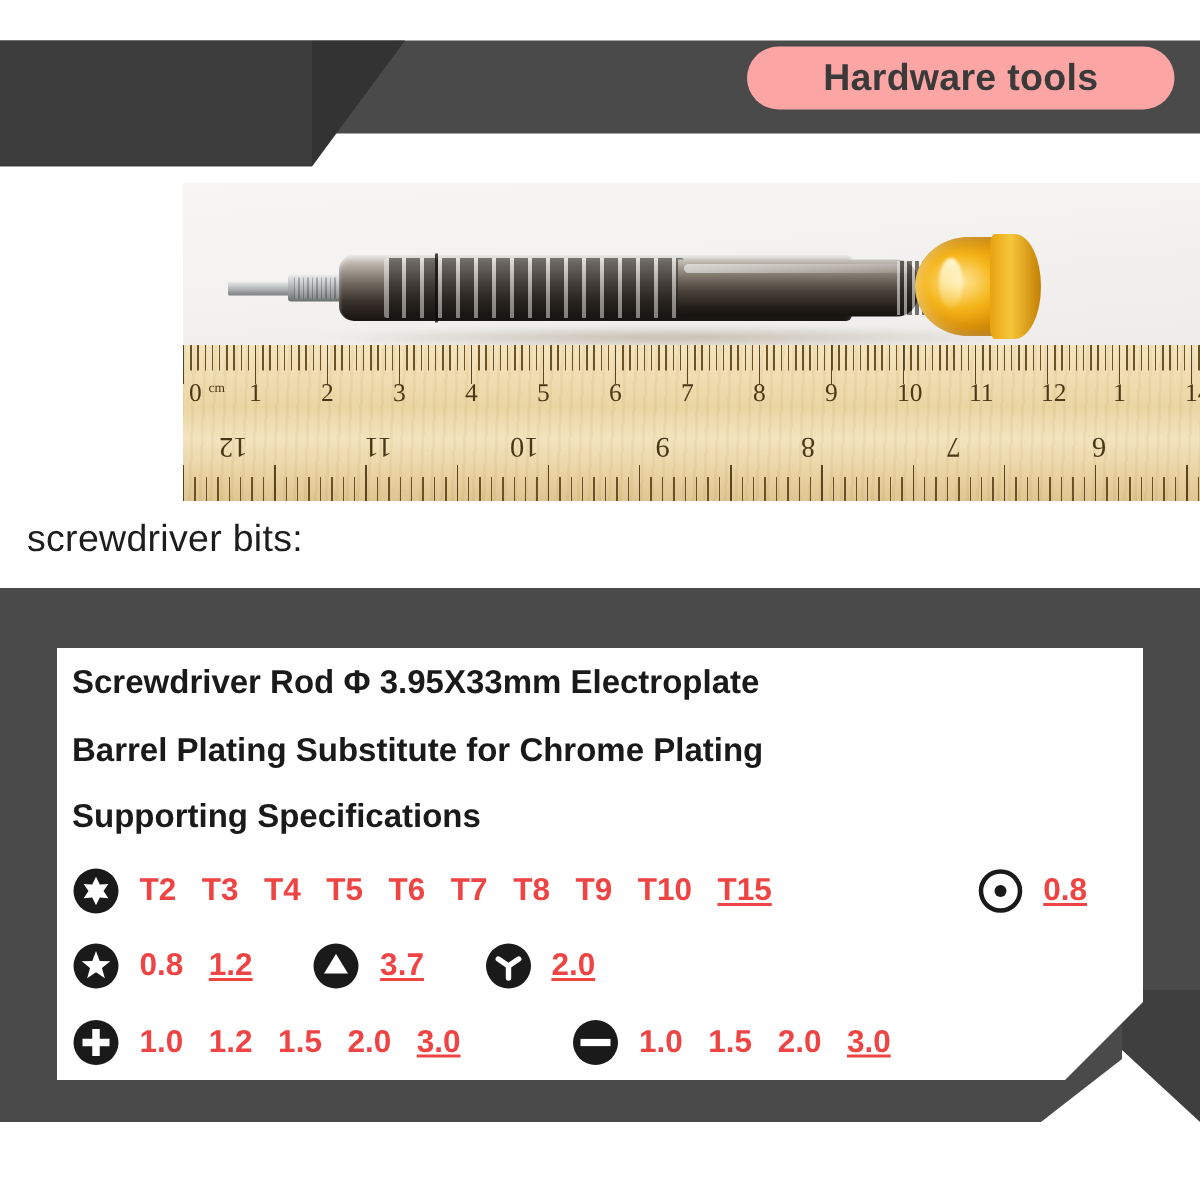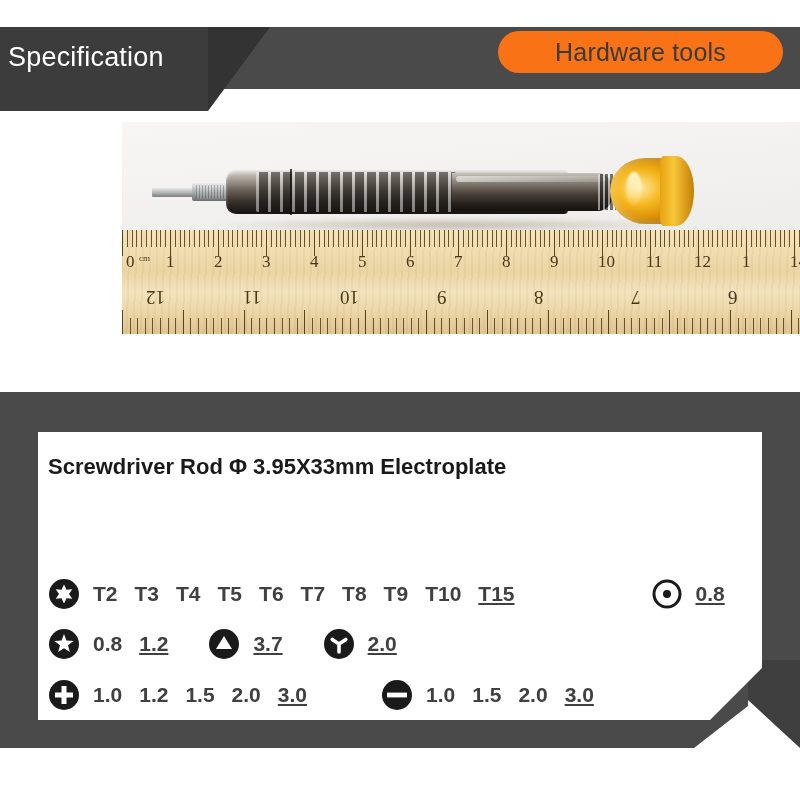--- a/index.html
+++ b/index.html
@@ -416,7 +416,6 @@
   <div class="header-band"></div>
   <div class="header-fold"></div>
   <div class="header-tab"></div>
-  <div class="header-tab-label">Specification</div>
 
   <div class="header-pill">
     <span class="header-pill-label">Hardware tools</span>

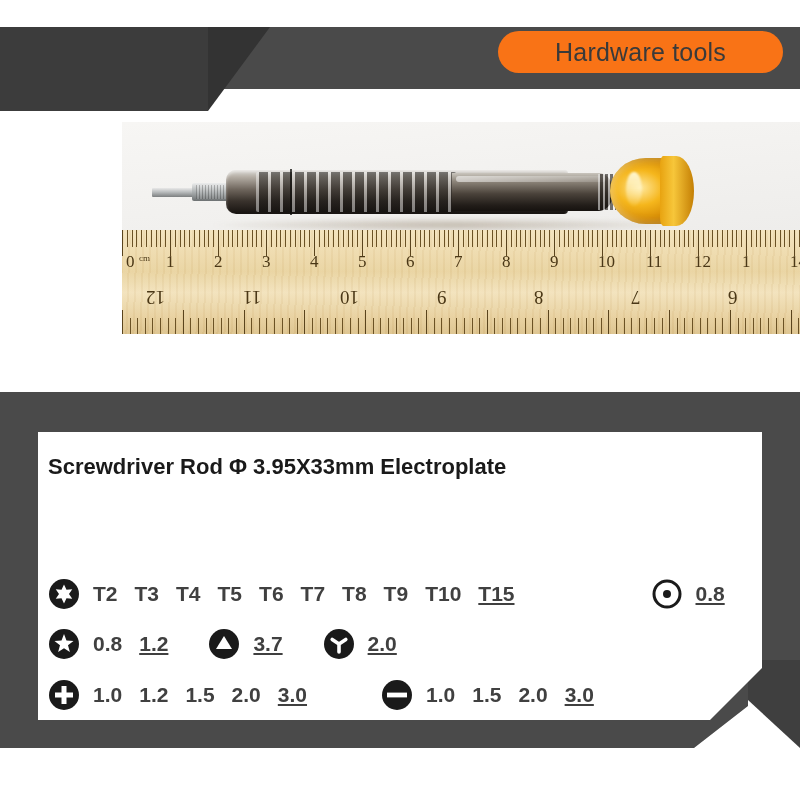--- a/index.html
+++ b/index.html
@@ -66,12 +66,13 @@
     top: 31px;
     height: 42px;
     min-width: 285px;
-    background: #f97316;
+    background: #fca5a5;
     border-radius: 21px;
     z-index: 5;
     display: flex;
     align-items: center;
     justify-content: center;
+    font-weight: bold;
   }
   .header-pill-label {
     font-size: 25px;

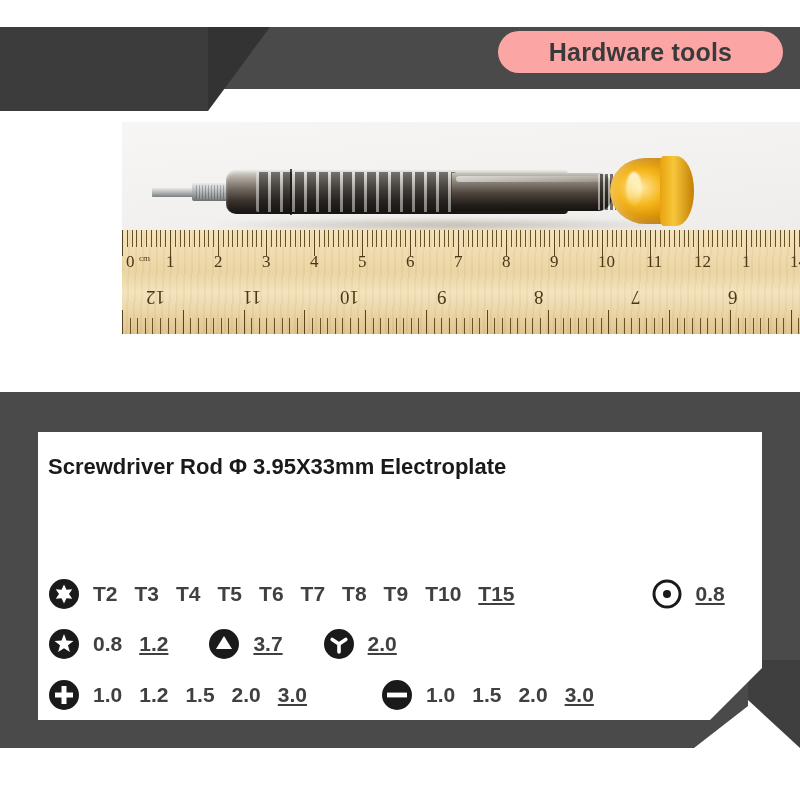--- a/index.html
+++ b/index.html
@@ -477,6 +477,7 @@
       </div>
   </div>
 
+  <div class="bits-heading">screwdriver bits:</div>
 
   <div class="spec-panel"></div>
   <div class="spec-panel-right"></div>

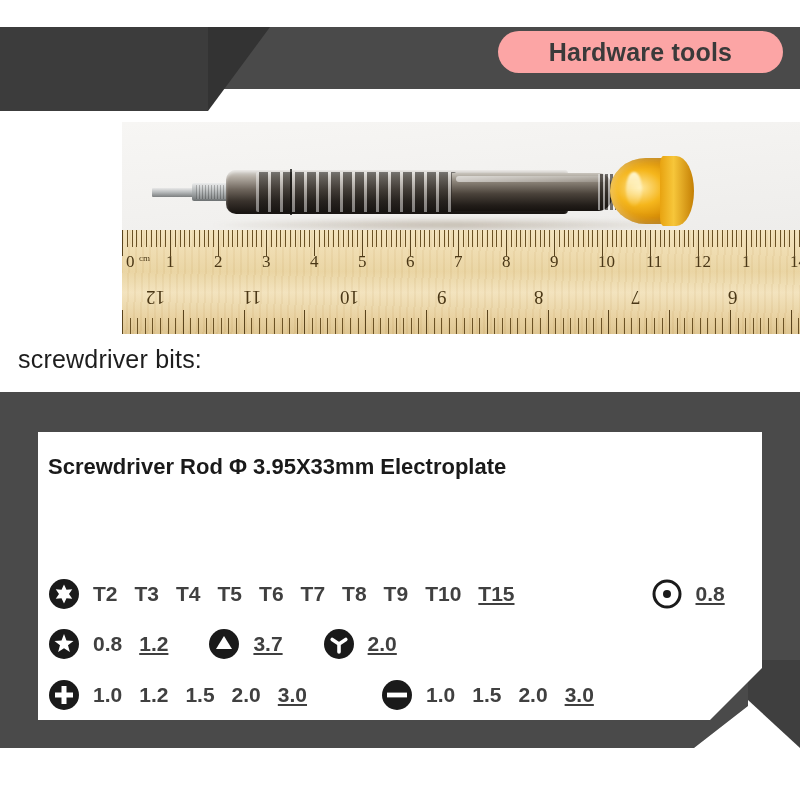--- a/index.html
+++ b/index.html
@@ -366,7 +366,7 @@
     color: #1a1a1a;
     white-space: nowrap;
   }
-  .spec-line.l1 { top: 454px; }
+  .spec-line.l1 { top: 442px; }
   .spec-line.l2 { top: 487px; }
   .spec-line.l3 { top: 531px; }
 

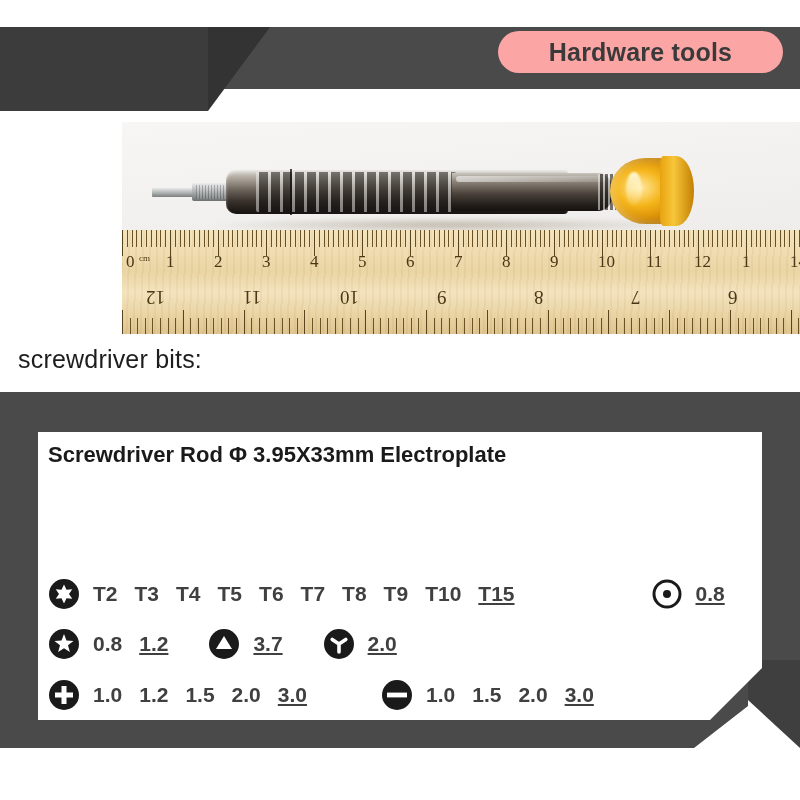--- a/index.html
+++ b/index.html
@@ -484,6 +484,7 @@
   <div class="spec-card"></div>
 
   <div class="spec-line l1">Screwdriver Rod Φ 3.95X33mm    Electroplate</div>
+  <div class="spec-line l2">Barrel Plating Substitute for Chrome Plating</div>
 
   <div class="bit-row r1" id="bit-row-0">
       <div class="bit-group">

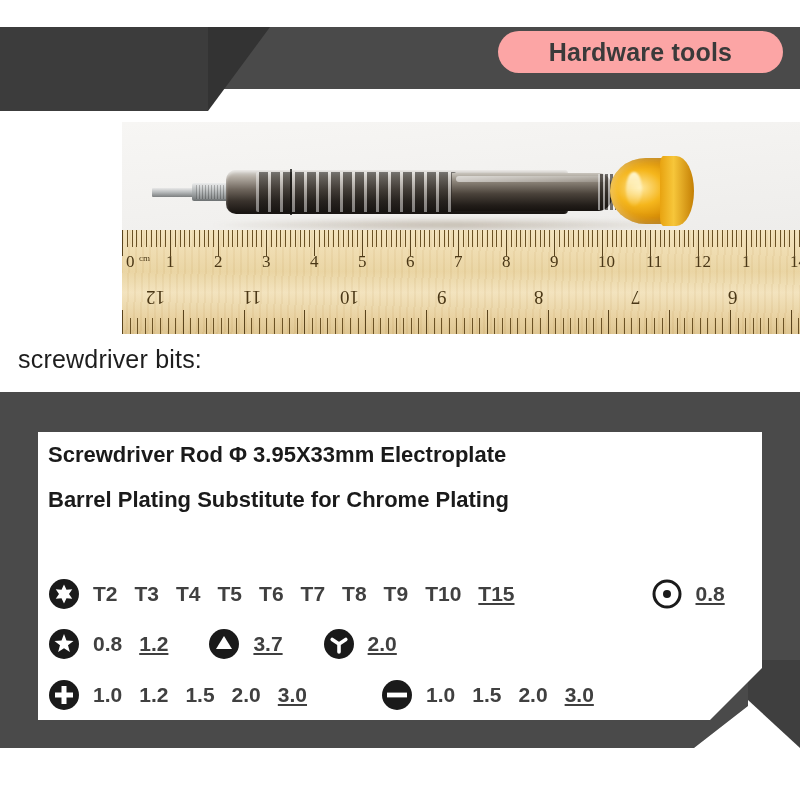--- a/index.html
+++ b/index.html
@@ -485,6 +485,7 @@
 
   <div class="spec-line l1">Screwdriver Rod Φ 3.95X33mm    Electroplate</div>
   <div class="spec-line l2">Barrel Plating Substitute for Chrome Plating</div>
+  <div class="spec-line l3">Supporting Specifications</div>
 
   <div class="bit-row r1" id="bit-row-0">
       <div class="bit-group">

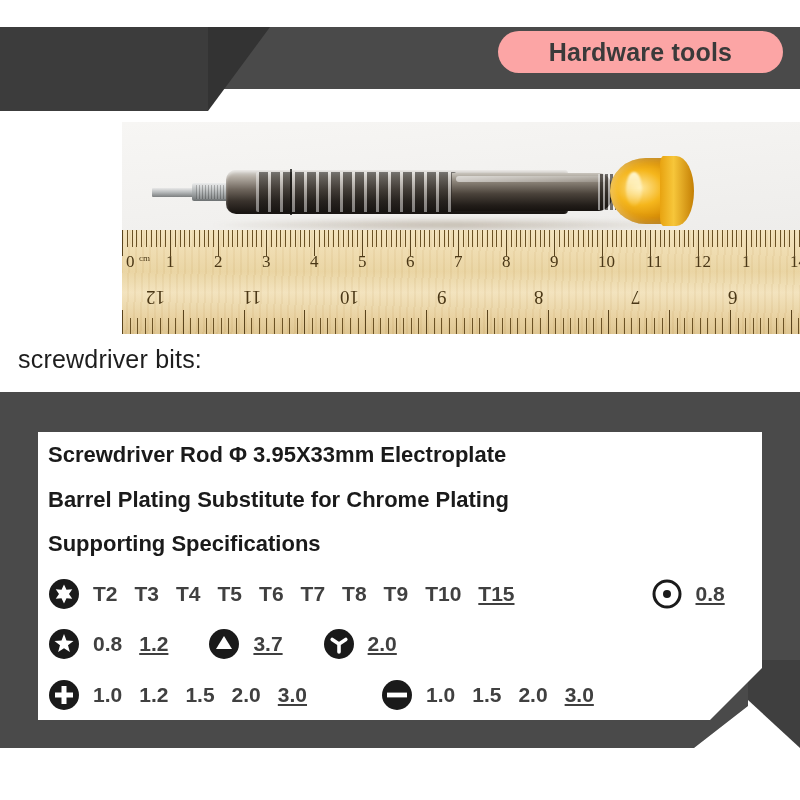--- a/index.html
+++ b/index.html
@@ -400,7 +400,7 @@
   .bit-size {
     font-size: 21px;
     font-weight: bold;
-    color: #404040;
+    color: #ef4444;
     margin-right: 17px;
     white-space: nowrap;
   }

